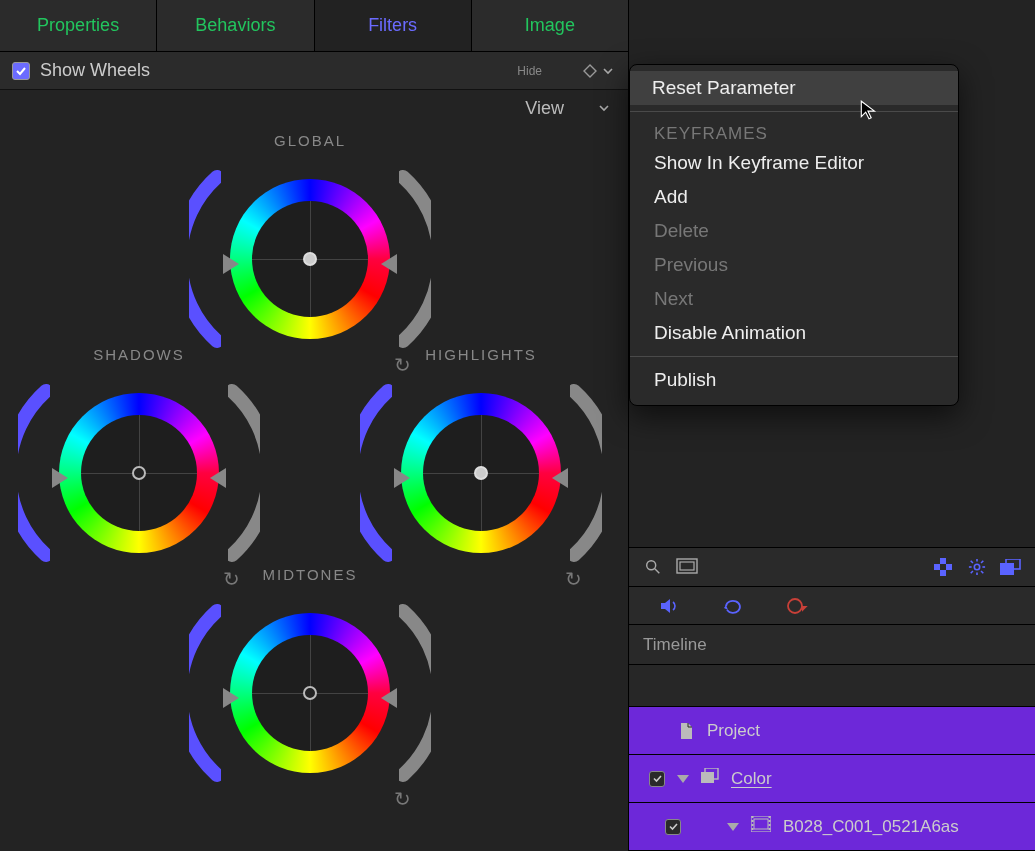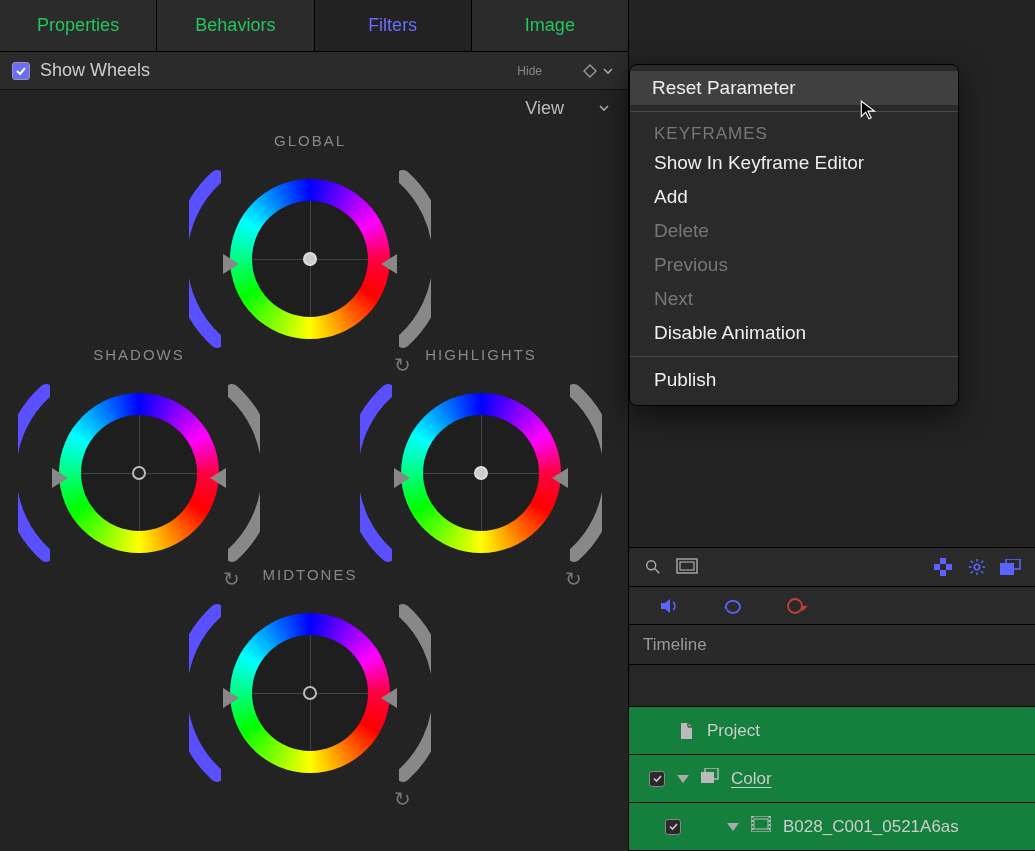--- a/index.html
+++ b/index.html
@@ -82,7 +82,7 @@
   .sub-icon { width: 24px; height: 20px; display:flex; align-items:center; justify-content:center; }
   .timeline-label { height: 40px; border-bottom: 1px solid #000; display: flex; align-items: center; padding: 0 14px; font-size: 17px; color: #999; background: #292929; }
   .tl-gap { height: 42px; border-bottom: 1px solid #000; background: #272727; }
-  .tl-row { height: 48px; border-bottom: 1px solid #000; display: flex; align-items: center; padding: 0 14px; gap: 12px; background: #15803d; font-size: 17px; }
+  .tl-row { height: 48px; border-bottom: 1px solid #000; display: flex; align-items: center; padding: 0 14px; gap: 12px; background: #6d28d9; font-size: 17px; }
   .tl-check { width: 16px; height: 16px; border:1px solid #888; border-radius:3px; display:flex; align-items:center; justify-content:center; background:#2a2a2a; }
   .tl-check svg { width:11px; height:11px; }
   .tl-tri { width: 0; height: 0; border-left: 6px solid transparent; border-right: 6px solid transparent; border-top: 8px solid #aaa; }

